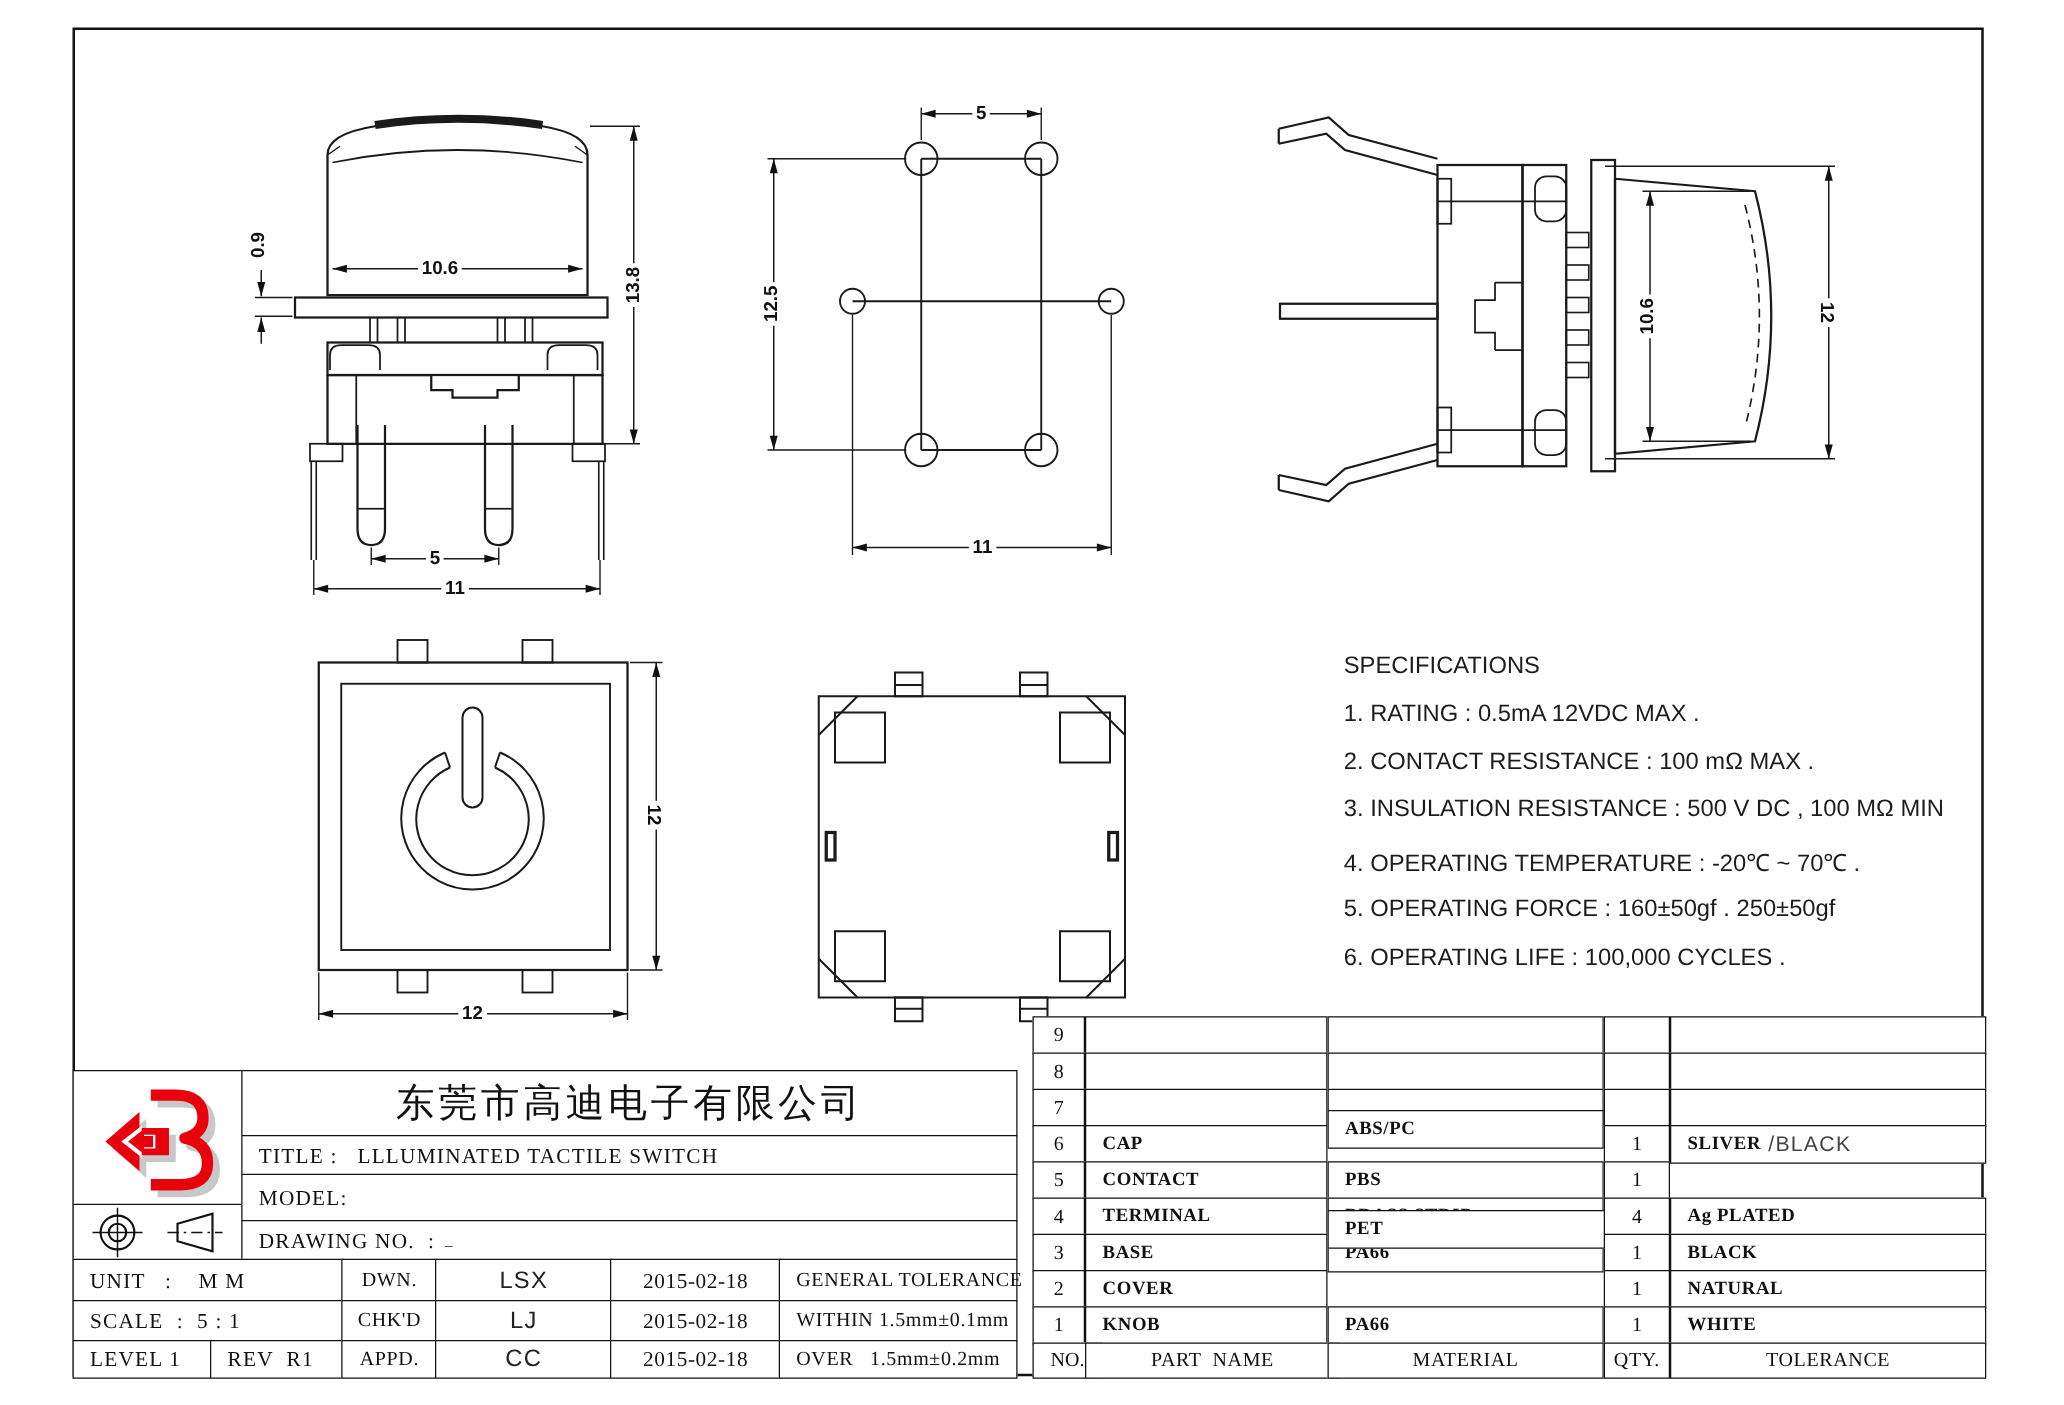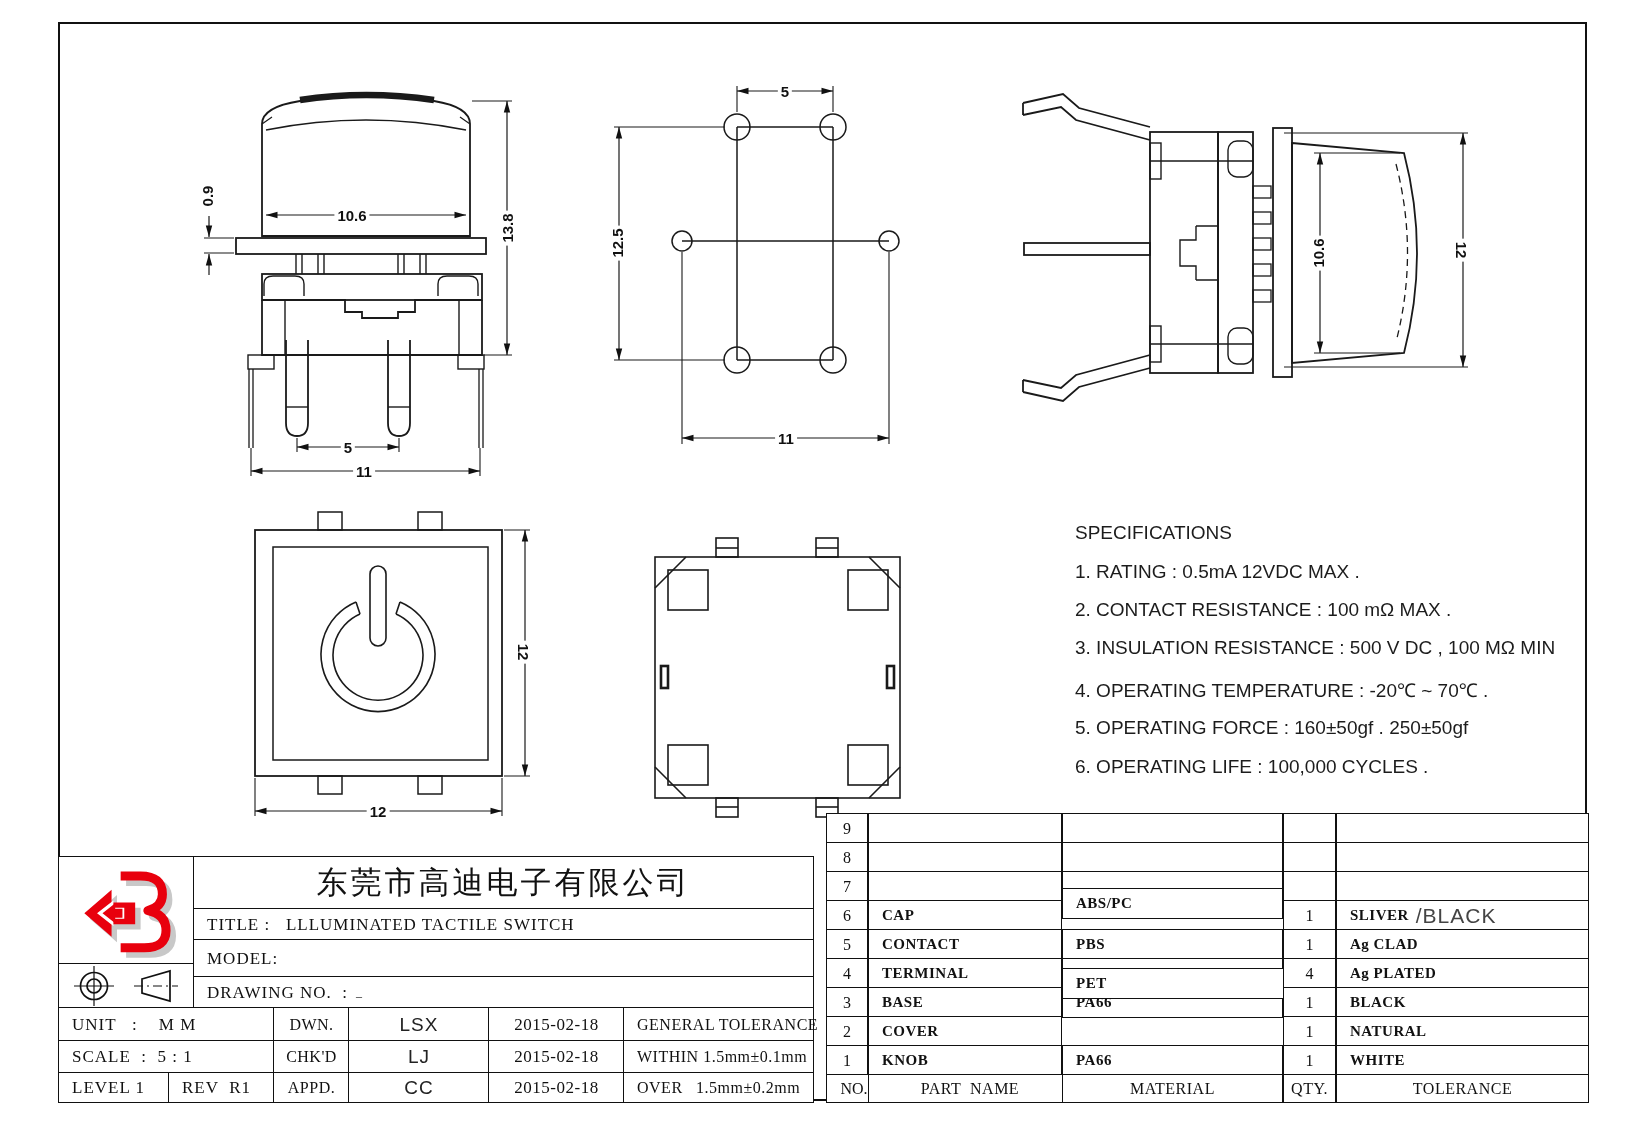--- a/index.html
+++ b/index.html
@@ -256,7 +256,7 @@
   <div class="cell pad pt-bold" style="left:1062px;top:888px;width:221px;height:31px">ABS/PC</div>
   <div class="cell ctr pt-no" style="left:1283px;top:900px;width:53px;height:31px">1</div>
   <div class="cell pad pt-bold" style="left:1336px;top:900px;width:253px;height:31px">
-    <span>SLIVER</span><span class="fin2" style="font-size:21px"> /BLACK</span>
+    <span>SLIVER</span><span class="fin2" style="font-size:17px"> /BLACK</span>
   </div>
 
   <div class="cell ctr pt-no" style="left:826px;top:929px;width:42px;height:31px">5</div>

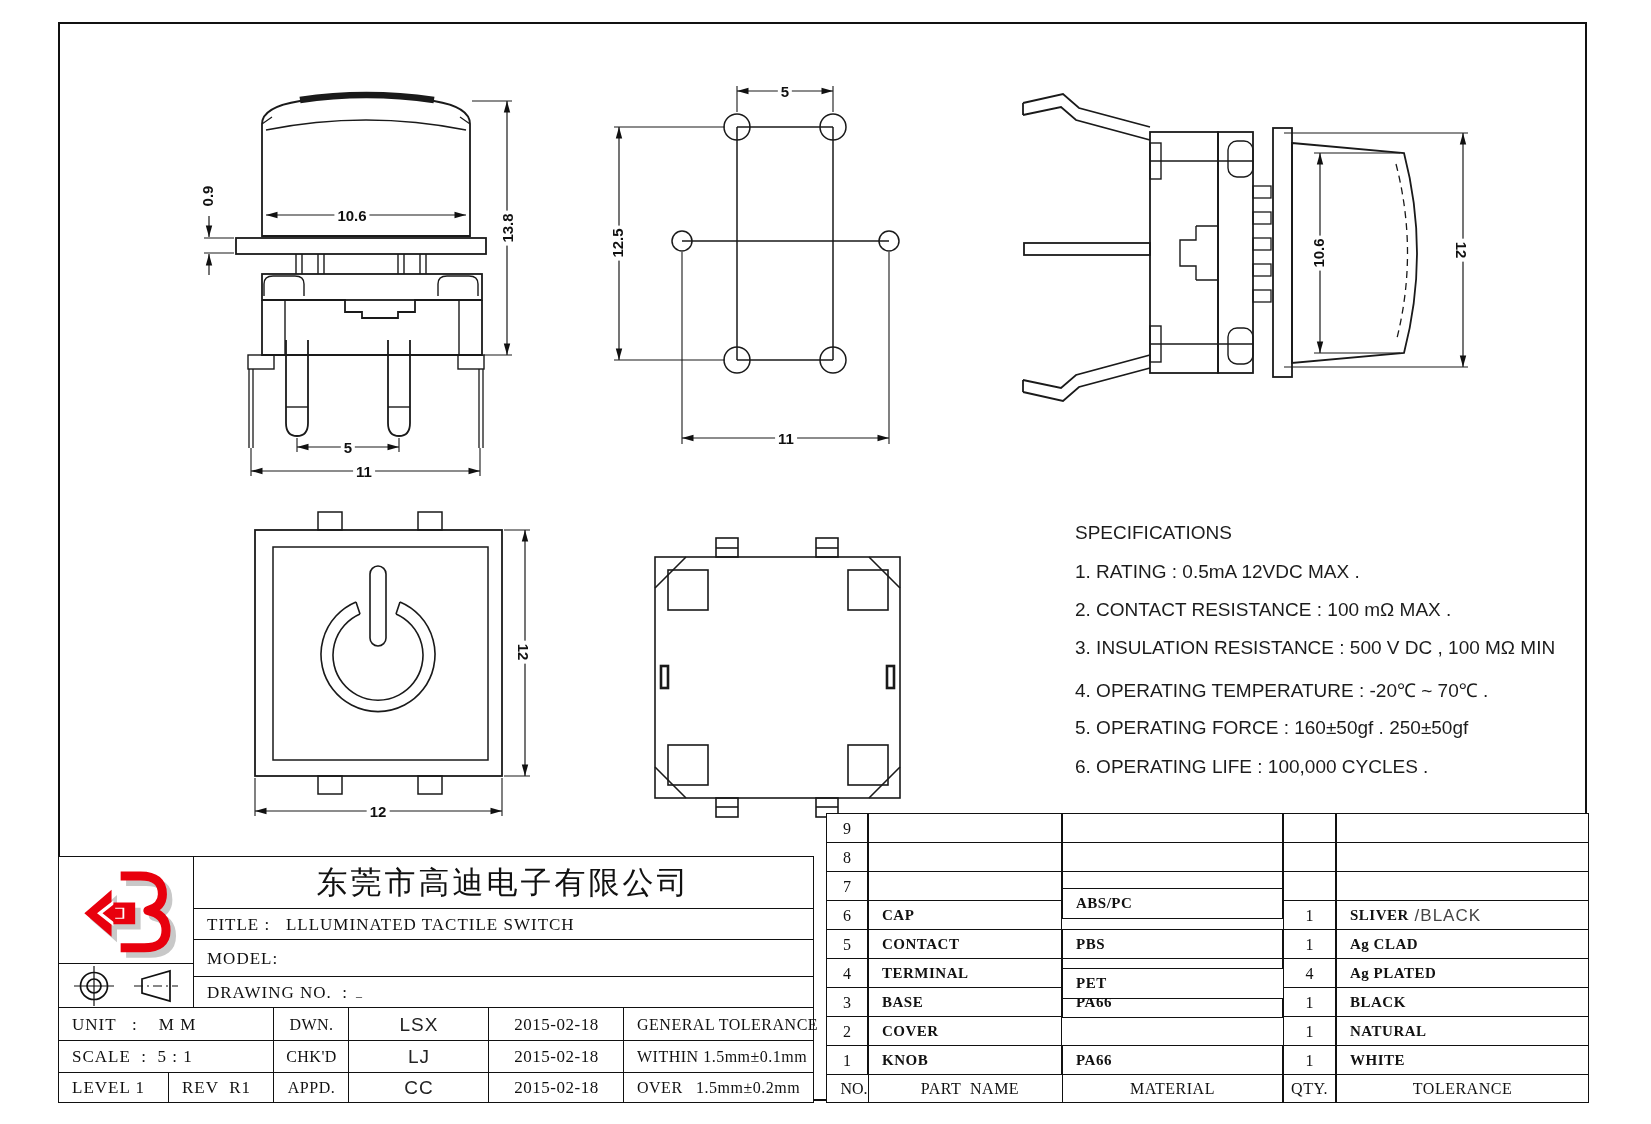--- a/index.html
+++ b/index.html
@@ -263,7 +263,6 @@
   <div class="cell pad pt-bold" style="left:868px;top:929px;width:194px;height:31px">CONTACT</div>
   <div class="cell pad pt-bold" style="left:1062px;top:929px;width:221px;height:31px">PBS</div>
   <div class="cell ctr pt-no" style="left:1283px;top:929px;width:53px;height:31px">1</div>
-  <div class="cell pad pt-bold" style="left:1336px;top:929px;width:253px;height:31px">Ag CLAD</div>
 
   <div class="cell ctr pt-no" style="left:826px;top:958px;width:42px;height:31px">4</div>
   <div class="cell pad pt-bold" style="left:868px;top:958px;width:194px;height:31px">TERMINAL</div>

